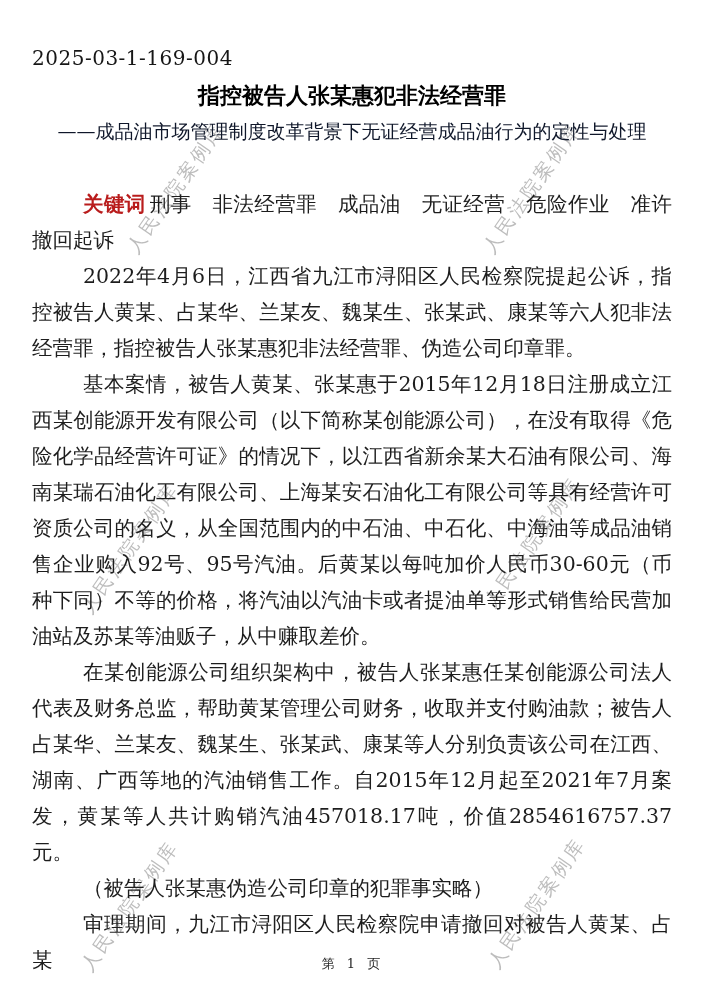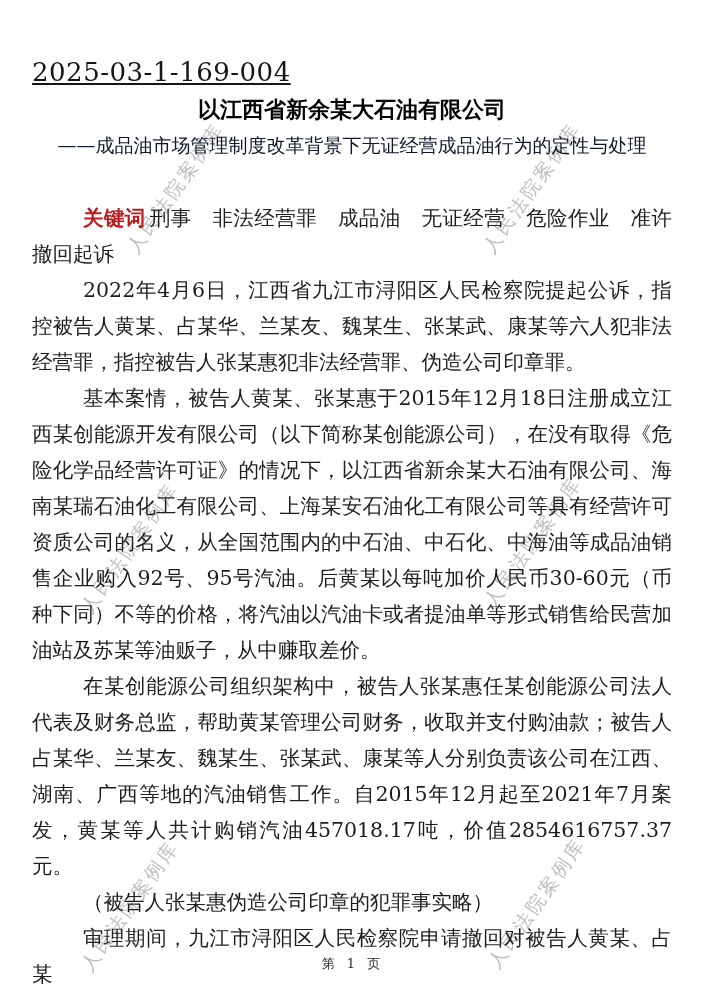--- a/index.html
+++ b/index.html
@@ -29,12 +29,11 @@
     left:32px; top:0; width:640px;
   }
   .doc-number {
-    margin-top:60px;
-    font-size:26px;
+    margin-top:46px;
+    font-size:20px;
     line-height:24px;
     letter-spacing:0.5px;
     color:#161616;
-    text-decoration:underline;
   }
   .case-title {
     margin-top:12px;

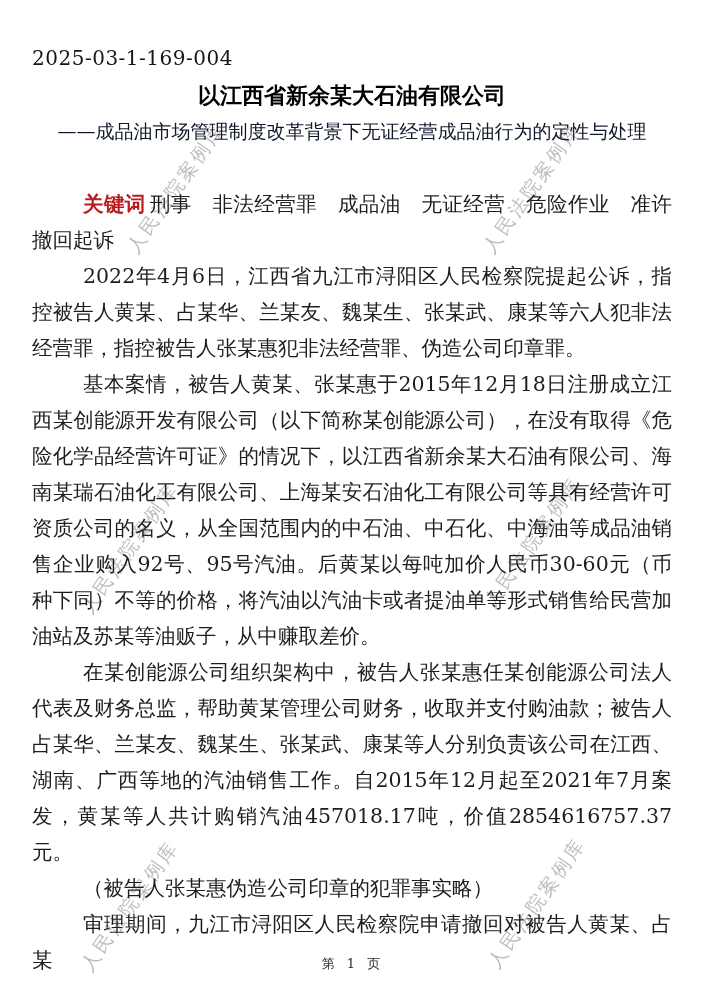--- a/index.html
+++ b/index.html
@@ -104,7 +104,7 @@
 
     <div class="doc-number">2025-03-1-169-004</div>
 
-    <div class="case-title">以江西省新余某大石油有限公司</div>
+    <div class="case-title">指控被告人张某惠犯非法经营罪</div>
 
     <div class="case-subtitle">——成品油市场管理制度改革背景下无证经营成品油行为的定性与处理</div>
 

